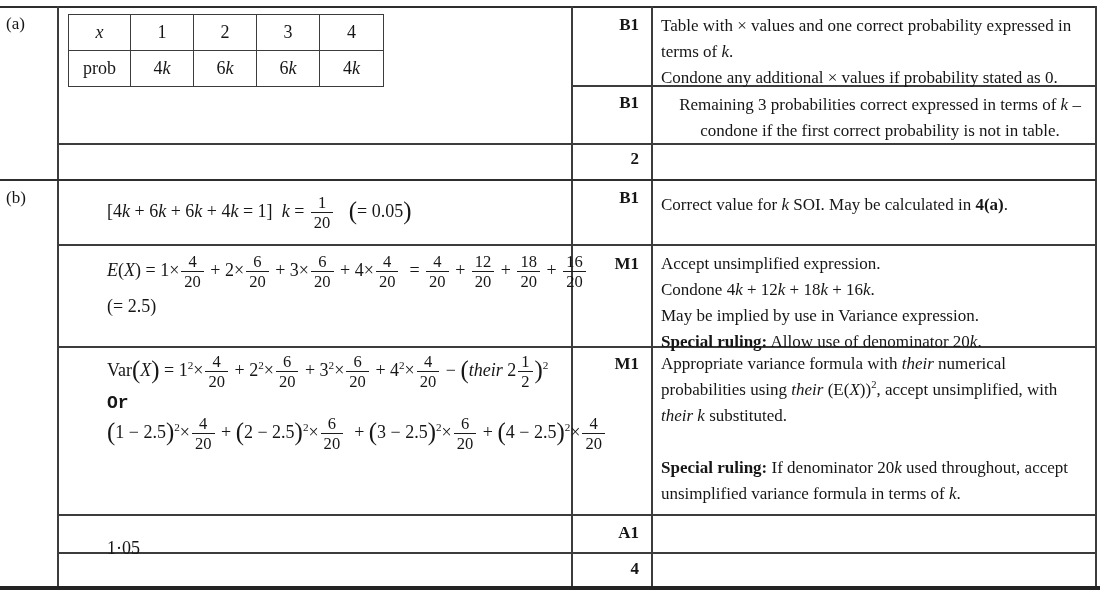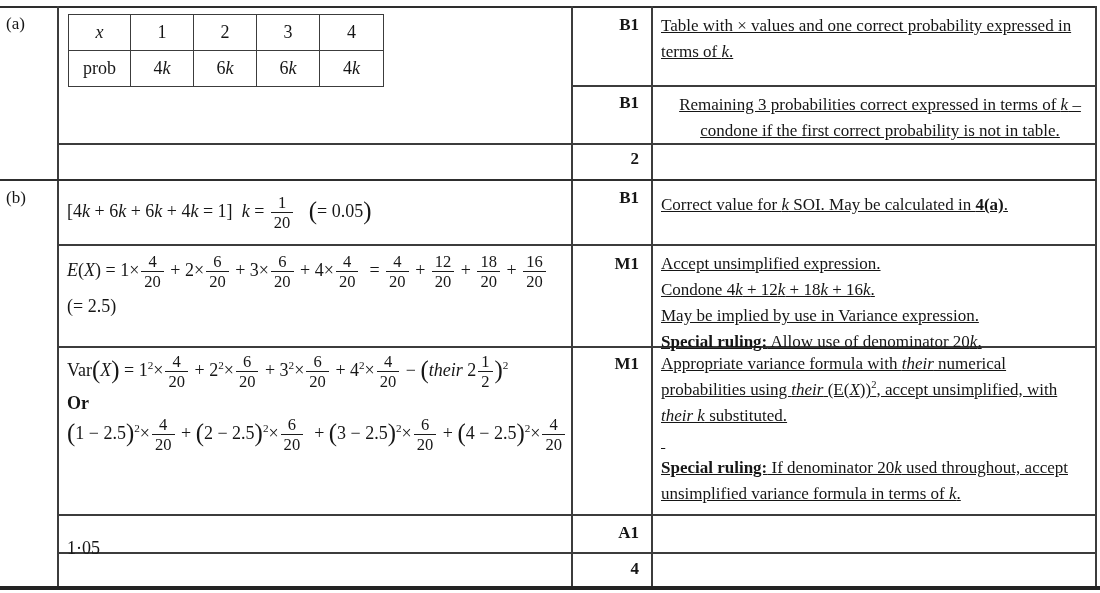--- a/index.html
+++ b/index.html
@@ -15,7 +15,7 @@
   .partlabel{position:absolute;font-size:17px;}
   .mark{position:absolute;left:571px;width:68px;text-align:right;font-weight:bold;font-size:17px;}
   .comment{position:absolute;left:661px;width:438px;font-size:17px;line-height:26px;}
-  .comment .tline{white-space:nowrap;text-decoration:underline;}
+  .comment .tline{white-space:nowrap;}
   .work{position:absolute;font-size:18px;}
   .math{white-space:pre-wrap;}
   .it{font-style:italic;}

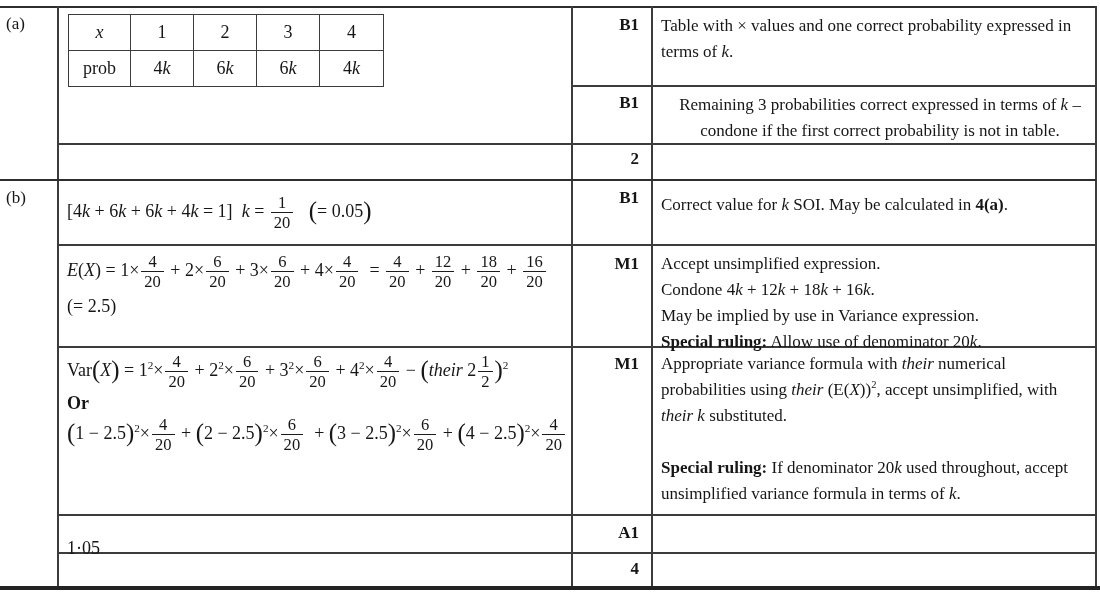--- a/index.html
+++ b/index.html
@@ -79,6 +79,7 @@
   <div class="comment" style="top:13px;">
       <div class="tline"><span class="">Table with × values and one correct probability expressed in</span></div>
       <div class="tline"><span class="">terms of </span><span class="it">k</span><span class="">.</span></div>
+      <div class="tline"><span class="">Condone any additional × values if probability stated as 0.</span></div>
     </div>
   <div class="comment" style="top:92px;text-align:center;">
       <div class="tline"><span class="">Remaining 3 probabilities correct expressed in terms of </span><span class="it">k</span><span class=""> –</span></div>

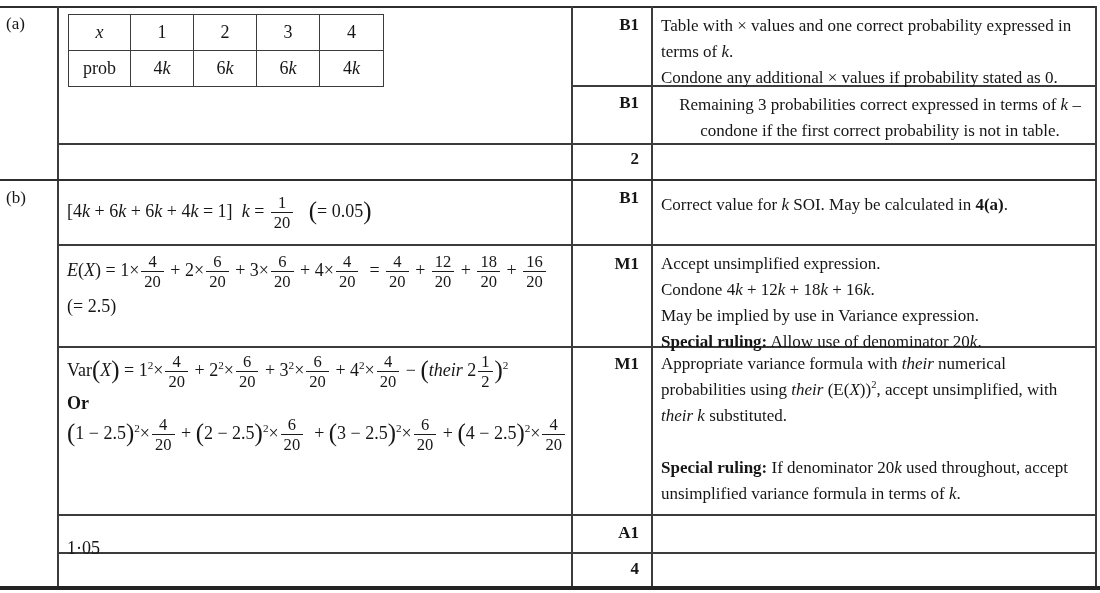--- a/index.html
+++ b/index.html
@@ -16,7 +16,7 @@
   .mark{position:absolute;left:571px;width:68px;text-align:right;font-weight:bold;font-size:17px;}
   .comment{position:absolute;left:661px;width:438px;font-size:17px;line-height:26px;}
   .comment .tline{white-space:nowrap;}
-  .work{position:absolute;font-size:18px;}
+  .work{position:absolute;font-size:18px;margin-left:40px;}
   .math{white-space:pre-wrap;}
   .it{font-style:italic;}
   .bd{font-weight:bold;}

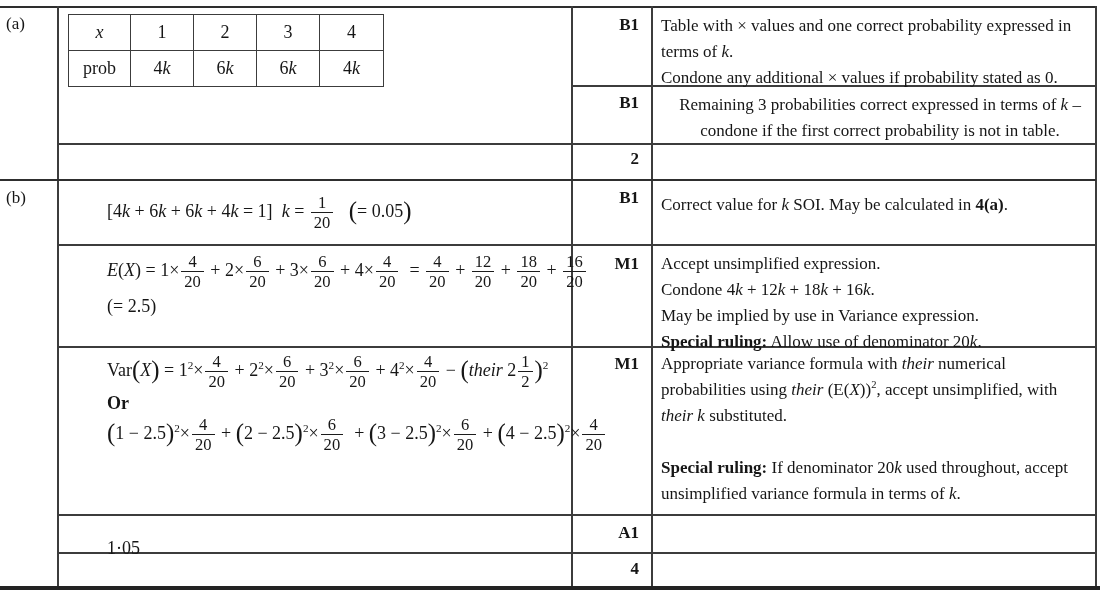--- a/index.html
+++ b/index.html
@@ -95,7 +95,7 @@
 
   <div class="work" style="left:67px;top:353px;">
     <div class="workline math"><span class="">Var</span><span class="bp">(</span><span class="it">X</span><span class="bp">)</span><span class=""> = 1</span><sup>2</sup><span class="">×</span><span class="frac"><span class="fn">4</span><span class="fd">20</span></span><span class=""> + 2</span><sup>2</sup><span class="">×</span><span class="frac"><span class="fn">6</span><span class="fd">20</span></span><span class=""> + 3</span><sup>2</sup><span class="">×</span><span class="frac"><span class="fn">6</span><span class="fd">20</span></span><span class=""> + 4</span><sup>2</sup><span class="">×</span><span class="frac"><span class="fn">4</span><span class="fd">20</span></span><span class=""> − </span><span class="bp">(</span><span class="it">their</span><span class=""> 2</span><span class="frac"><span class="fn">1</span><span class="fd">2</span></span><span class="bp">)</span><sup>2</sup></div>
-    <div class="workline math" style="margin-top:2px;"><span class="bd">Or</span></div>
+    <div class="workline math" style="margin-top:2px;font-family:Liberation Mono, monospace;"><span class="bd">Or</span></div>
     <div class="workline math" style="margin-top:2px;"><span class="bp">(</span><span class="">1 − 2.5</span><span class="bp">)</span><sup>2</sup><span class="">×</span><span class="frac"><span class="fn">4</span><span class="fd">20</span></span><span class=""> + </span><span class="bp">(</span><span class="">2 − 2.5</span><span class="bp">)</span><sup>2</sup><span class="">×</span><span class="frac"><span class="fn">6</span><span class="fd">20</span></span><span class="">  + </span><span class="bp">(</span><span class="">3 − 2.5</span><span class="bp">)</span><sup>2</sup><span class="">×</span><span class="frac"><span class="fn">6</span><span class="fd">20</span></span><span class=""> + </span><span class="bp">(</span><span class="">4 − 2.5</span><span class="bp">)</span><sup>2</sup><span class="">×</span><span class="frac"><span class="fn">4</span><span class="fd">20</span></span></div>
   </div>
 

